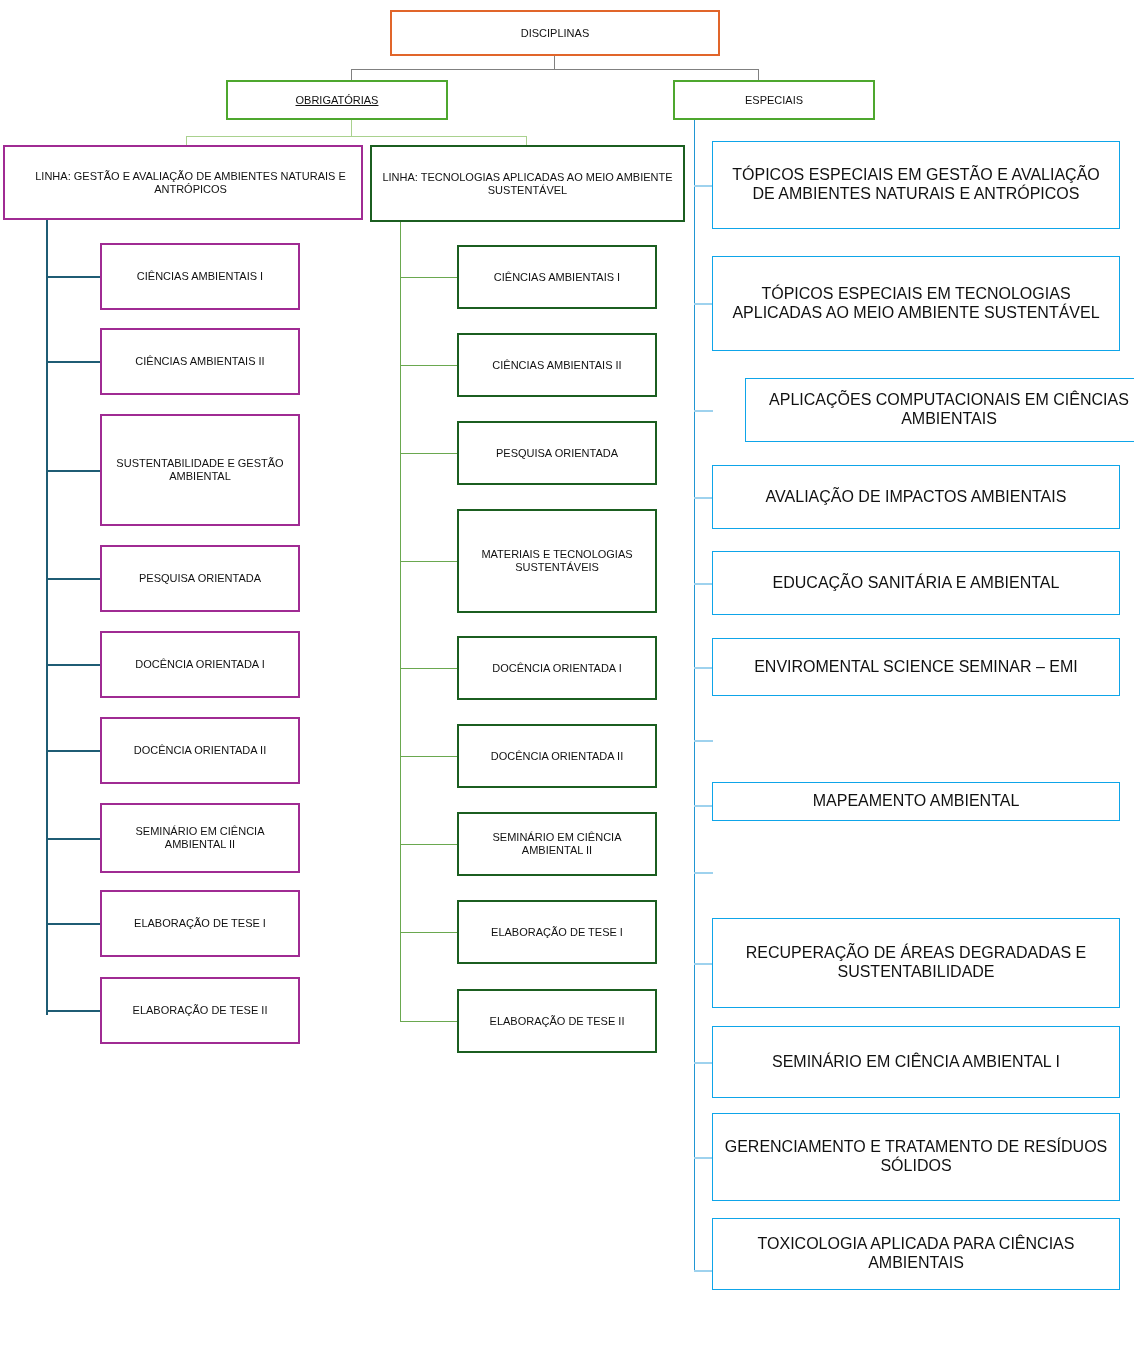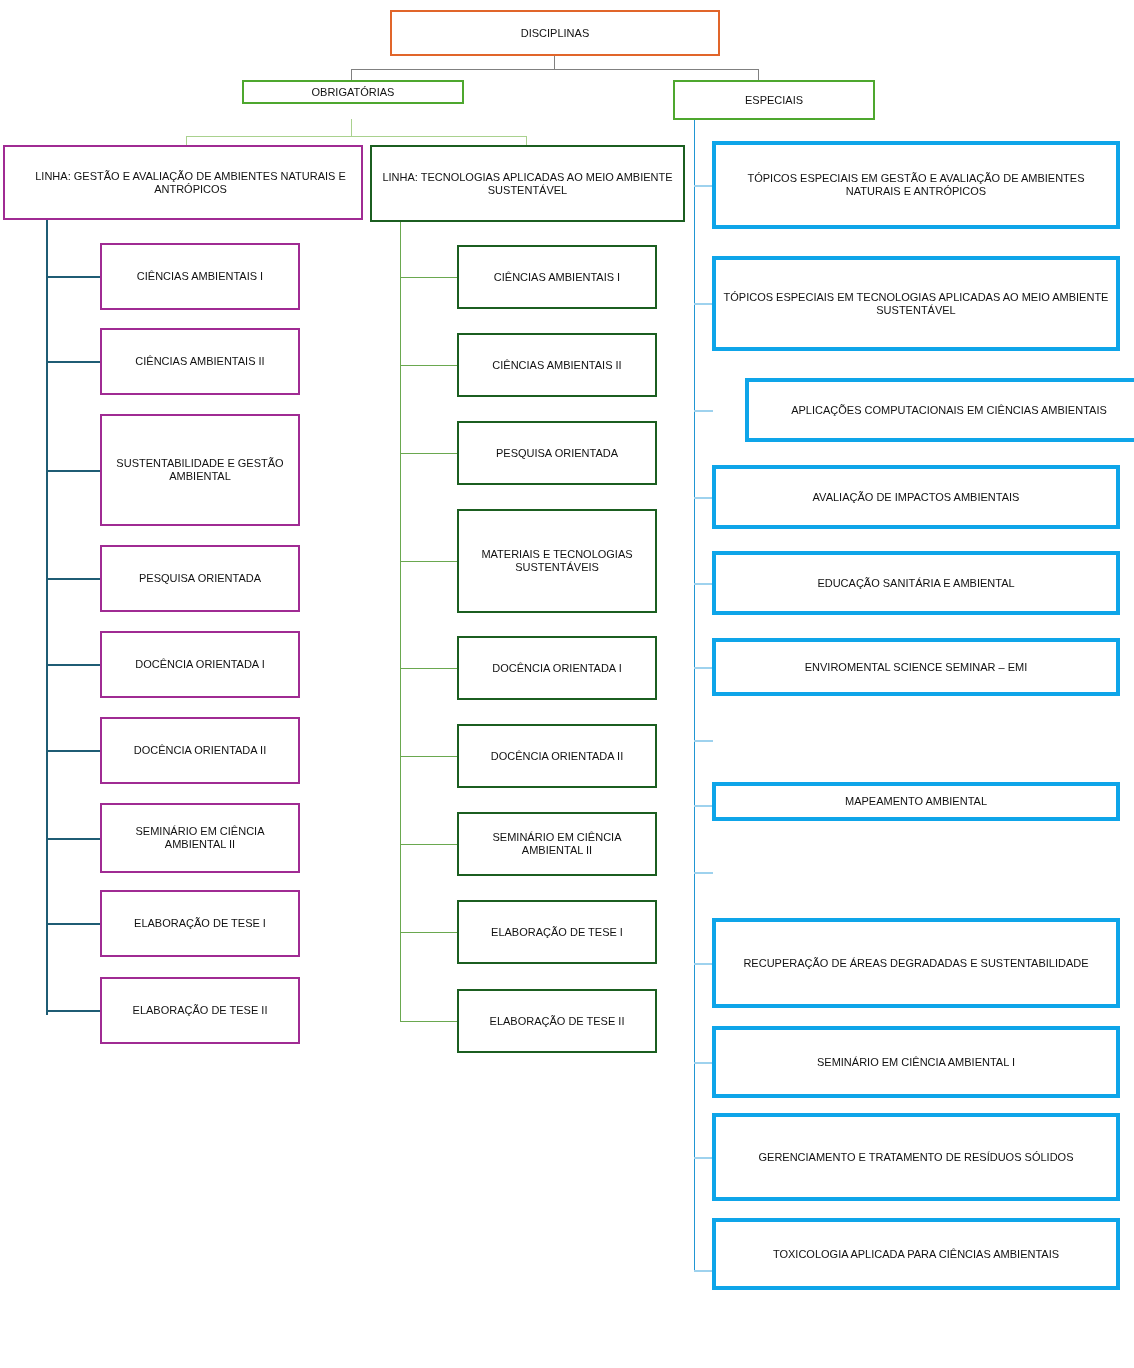--- a/index.html
+++ b/index.html
@@ -84,7 +84,7 @@
     <span class="lbl">DISCIPLINAS</span>
   </div>
 
-  <div class="node n-cat" style="left:242px; top:80px; width:222px; height:24px;">
+  <div class="node n-cat" style="left:226px; top:80px; width:222px; height:40px;text-decoration:underline;">
     <span class="lbl">OBRIGATÓRIAS</span>
   </div>
 

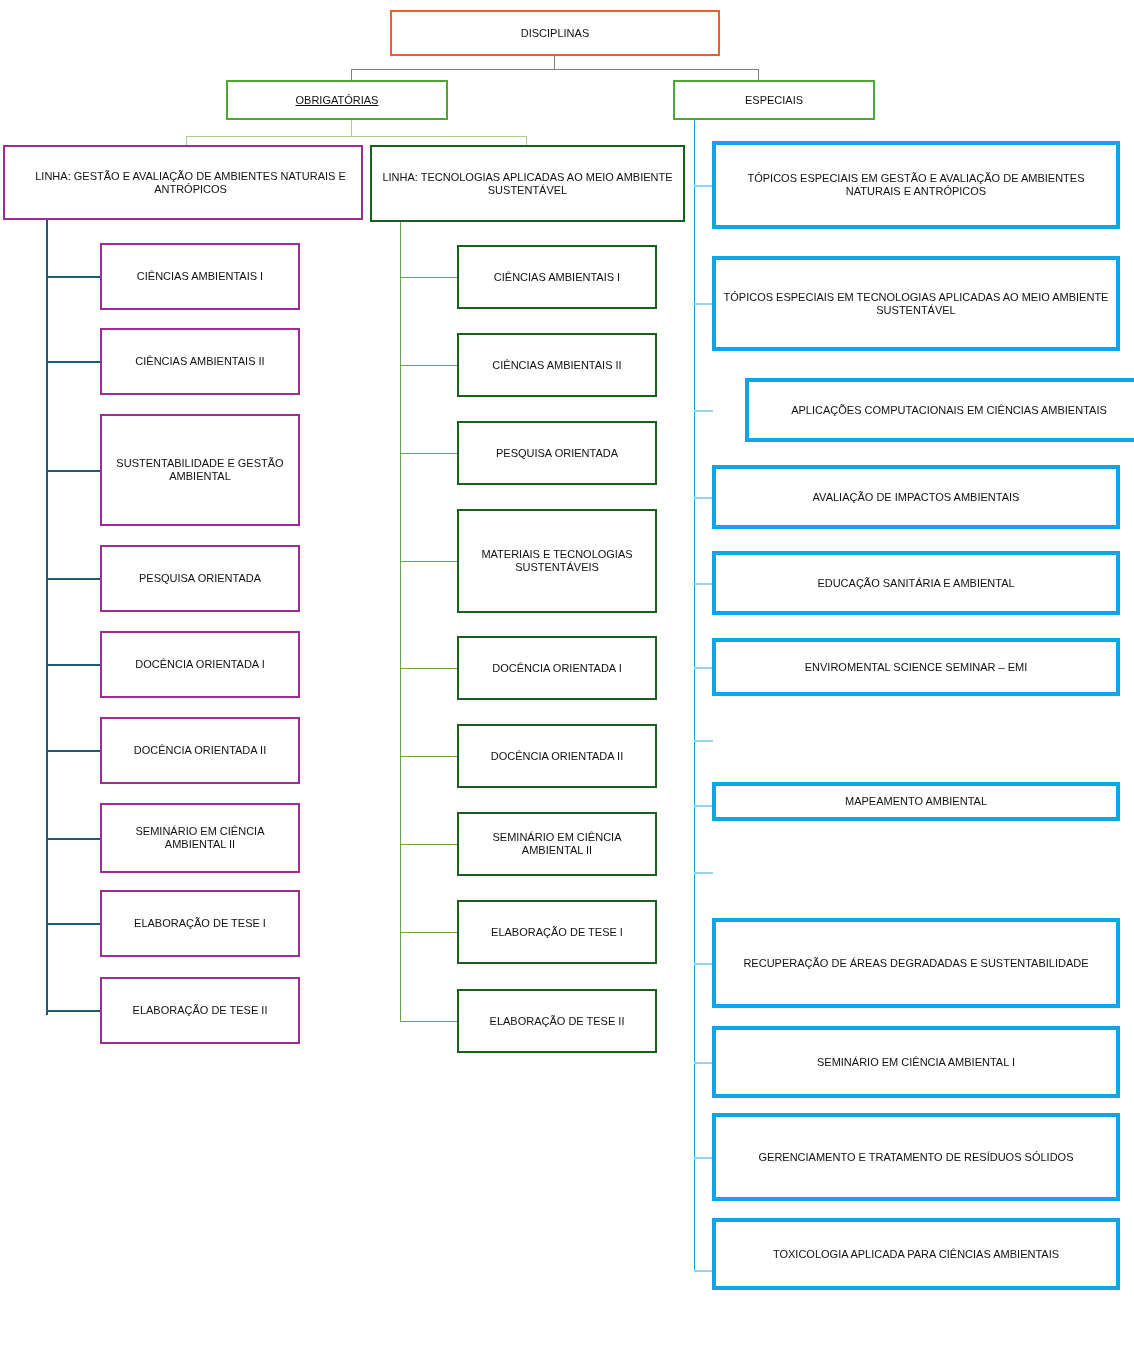--- a/index.html
+++ b/index.html
@@ -47,7 +47,7 @@
   
   .n-purple    { border: 2px solid #a02b93; font-size: 11px; }
   .n-green     { border: 2px solid #1b5e20; font-size: 11px; }
-  .n-blue      { border: 4px solid #0ea5e9; font-size: 11px; }
+  .n-blue      { border: 1px solid #0ea5e9; font-size: 16px; }
 
   
   .ln { position: absolute; z-index: 1; }

